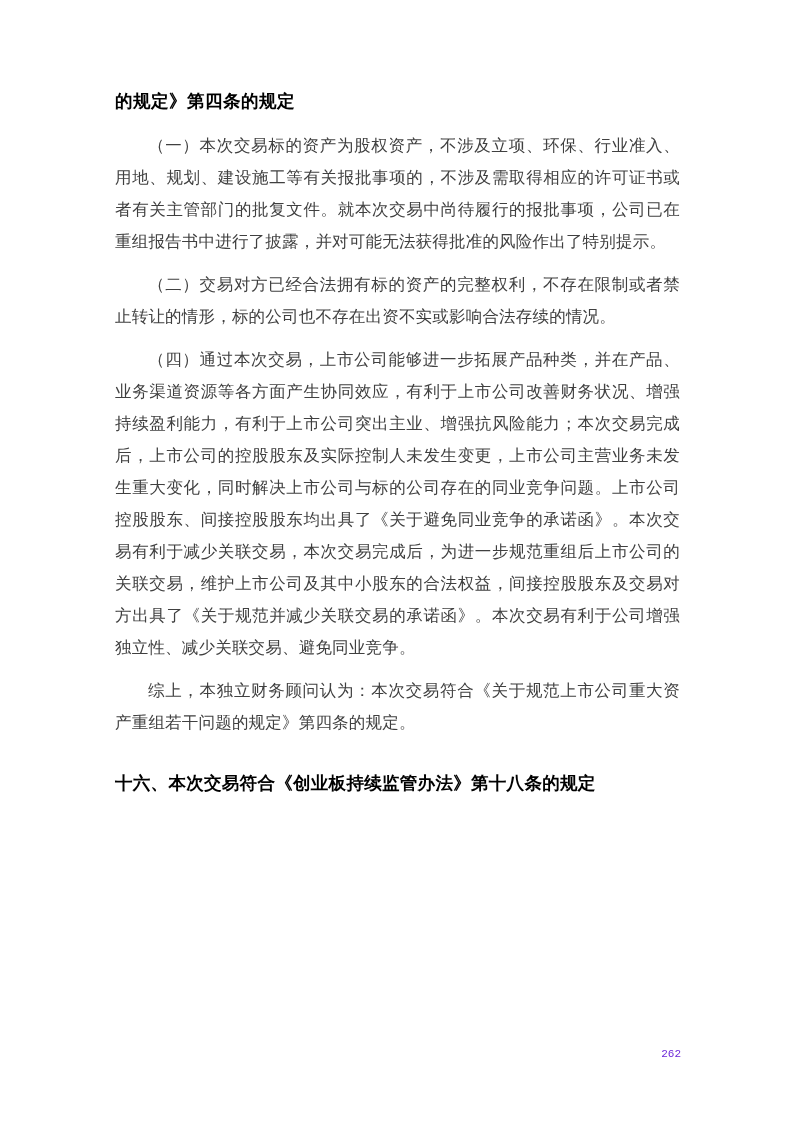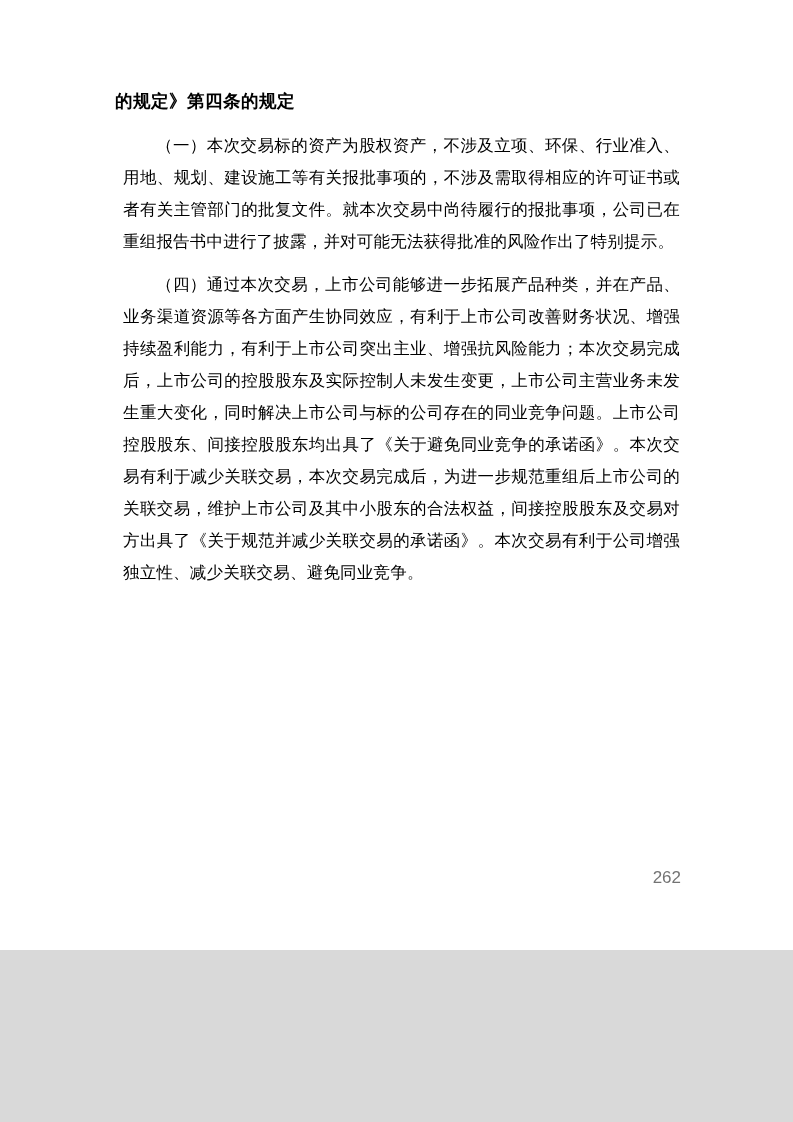--- a/index.html
+++ b/index.html
@@ -13,7 +13,7 @@
   .page {
     position: relative;
     width: 793px;
-    height: 950px;
+    height: 1122px;
     background: #ffffff;
     margin: 0 auto;
     box-sizing: border-box;

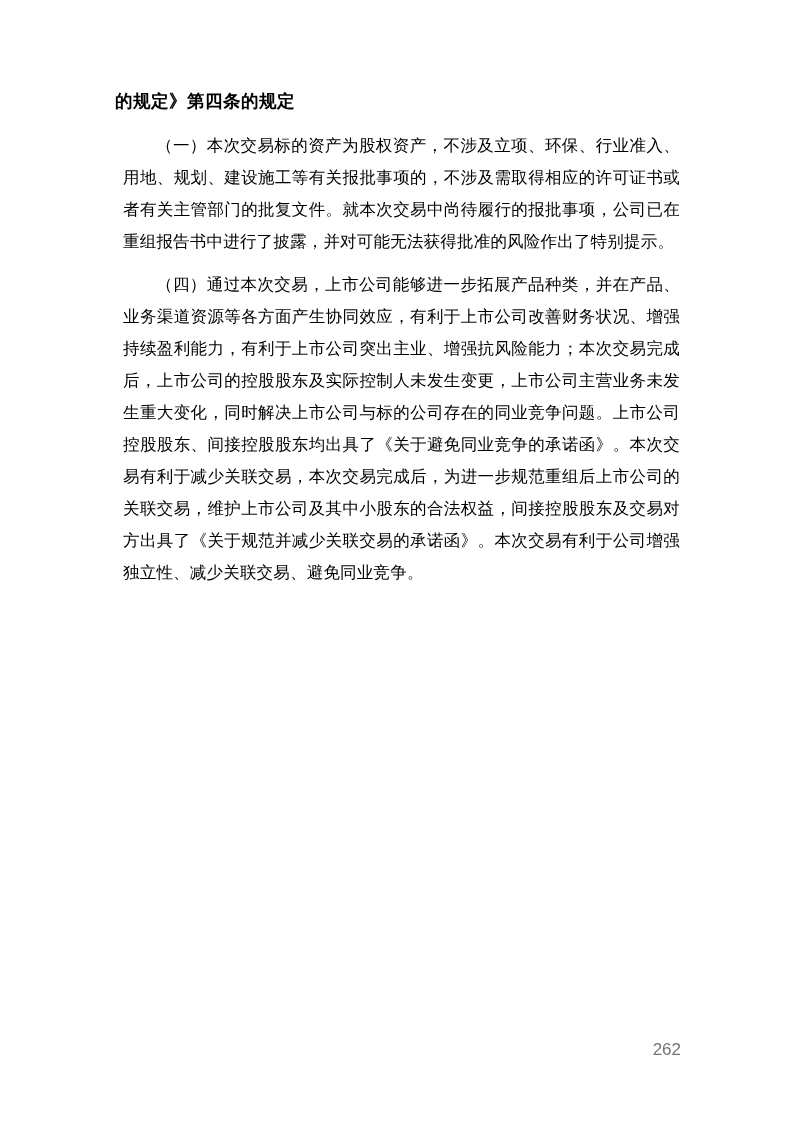--- a/index.html
+++ b/index.html
@@ -47,8 +47,8 @@
   p.body-text {
     font-size: 16.5px;
     line-height: 32px;
-    color: #000000;
-    margin: 0 0 11px 8px;
+    color: #404040;
+    margin: 0 0 11px 0;
     text-align: justify;
     text-justify: inter-ideograph;
     text-indent: 2em;

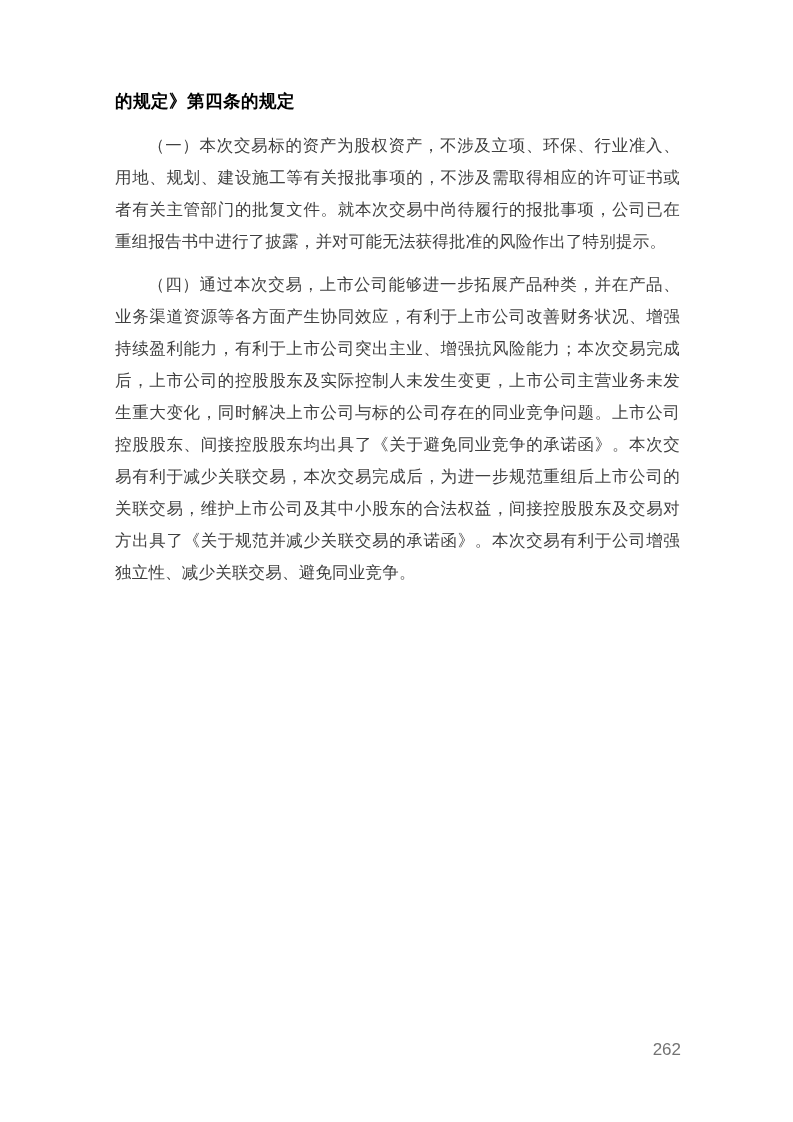--- a/index.html
+++ b/index.html
@@ -72,6 +72,7 @@
     <div class="heading-cont">的规定》第四条的规定</div>
 
     <p class="body-text">（一）本次交易标的资产为股权资产，不涉及立项、环保、行业准入、用地、规划、建设施工等有关报批事项的，不涉及需取得相应的许可证书或者有关主管部门的批复文件。就本次交易中尚待履行的报批事项，公司已在重组报告书中进行了披露，并对可能无法获得批准的风险作出了特别提示。</p>
+    <p class="body-text">（二）交易对方已经合法拥有标的资产的完整权利，不存在限制或者禁止转让的情形，标的公司也不存在出资不实或影响合法存续的情况。</p>
     <p class="body-text">（四）通过本次交易，上市公司能够进一步拓展产品种类，并在产品、业务渠道资源等各方面产生协同效应，有利于上市公司改善财务状况、增强持续盈利能力，有利于上市公司突出主业、增强抗风险能力；本次交易完成后，上市公司的控股股东及实际控制人未发生变更，上市公司主营业务未发生重大变化，同时解决上市公司与标的公司存在的同业竞争问题。上市公司控股股东、间接控股股东均出具了《关于避免同业竞争的承诺函》。本次交易有利于减少关联交易，本次交易完成后，为进一步规范重组后上市公司的关联交易，维护上市公司及其中小股东的合法权益，间接控股股东及交易对方出具了《关于规范并减少关联交易的承诺函》。本次交易有利于公司增强独立性、减少关联交易、避免同业竞争。</p>
 
 

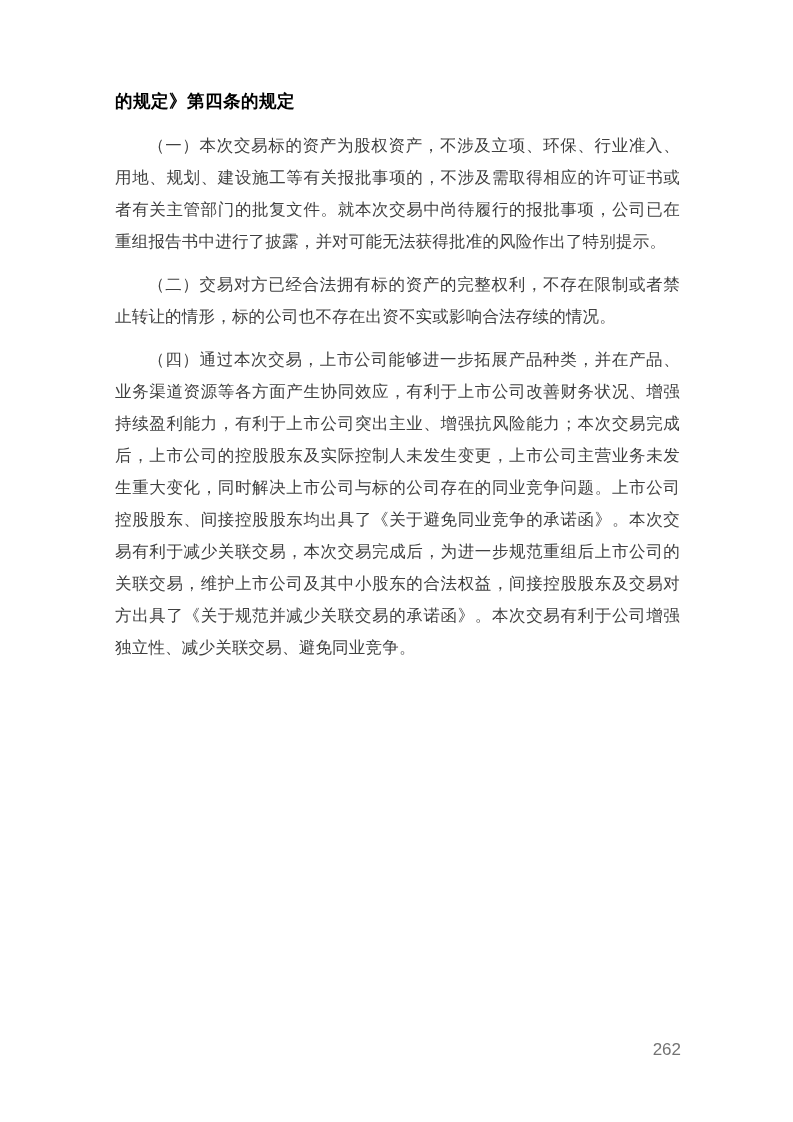--- a/index.html
+++ b/index.html
@@ -74,6 +74,7 @@
     <p class="body-text">（一）本次交易标的资产为股权资产，不涉及立项、环保、行业准入、用地、规划、建设施工等有关报批事项的，不涉及需取得相应的许可证书或者有关主管部门的批复文件。就本次交易中尚待履行的报批事项，公司已在重组报告书中进行了披露，并对可能无法获得批准的风险作出了特别提示。</p>
     <p class="body-text">（二）交易对方已经合法拥有标的资产的完整权利，不存在限制或者禁止转让的情形，标的公司也不存在出资不实或影响合法存续的情况。</p>
     <p class="body-text">（四）通过本次交易，上市公司能够进一步拓展产品种类，并在产品、业务渠道资源等各方面产生协同效应，有利于上市公司改善财务状况、增强持续盈利能力，有利于上市公司突出主业、增强抗风险能力；本次交易完成后，上市公司的控股股东及实际控制人未发生变更，上市公司主营业务未发生重大变化，同时解决上市公司与标的公司存在的同业竞争问题。上市公司控股股东、间接控股股东均出具了《关于避免同业竞争的承诺函》。本次交易有利于减少关联交易，本次交易完成后，为进一步规范重组后上市公司的关联交易，维护上市公司及其中小股东的合法权益，间接控股股东及交易对方出具了《关于规范并减少关联交易的承诺函》。本次交易有利于公司增强独立性、减少关联交易、避免同业竞争。</p>
+    <p class="body-text">综上，本独立财务顾问认为：本次交易符合《关于规范上市公司重大资产重组若干问题的规定》第四条的规定。</p>
 
 
 

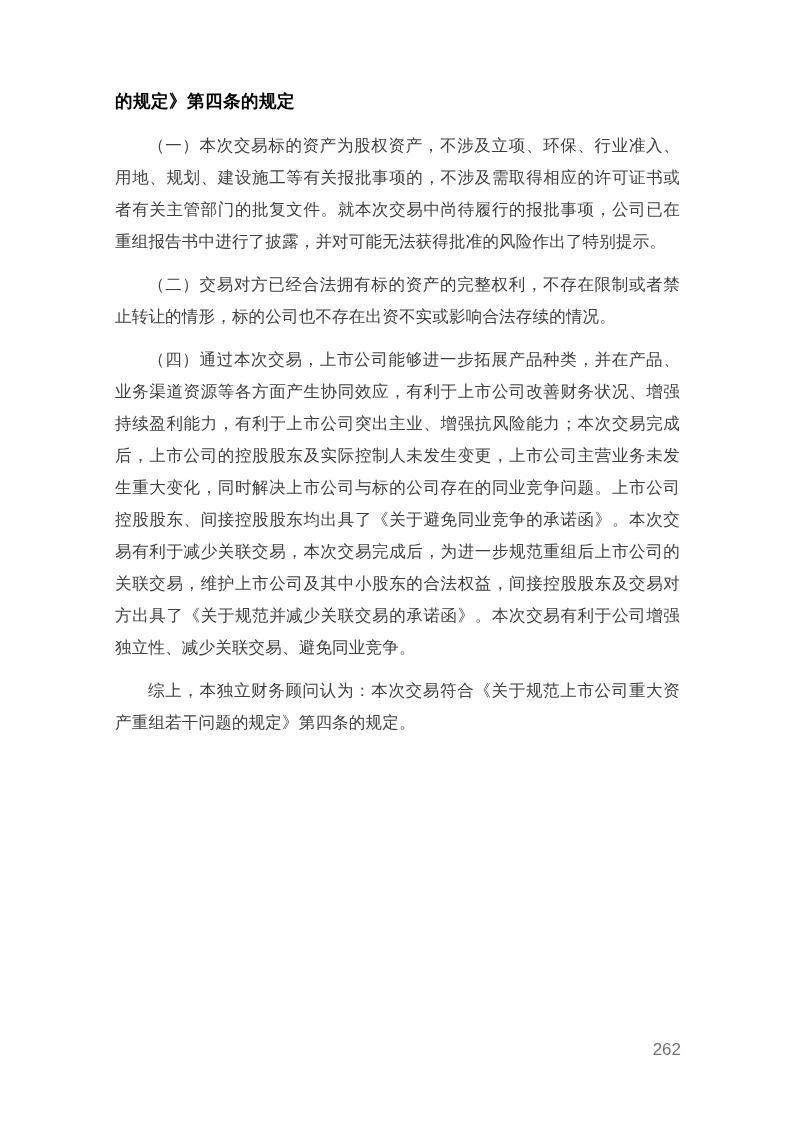--- a/index.html
+++ b/index.html
@@ -76,6 +76,7 @@
     <p class="body-text">（四）通过本次交易，上市公司能够进一步拓展产品种类，并在产品、业务渠道资源等各方面产生协同效应，有利于上市公司改善财务状况、增强持续盈利能力，有利于上市公司突出主业、增强抗风险能力；本次交易完成后，上市公司的控股股东及实际控制人未发生变更，上市公司主营业务未发生重大变化，同时解决上市公司与标的公司存在的同业竞争问题。上市公司控股股东、间接控股股东均出具了《关于避免同业竞争的承诺函》。本次交易有利于减少关联交易，本次交易完成后，为进一步规范重组后上市公司的关联交易，维护上市公司及其中小股东的合法权益，间接控股股东及交易对方出具了《关于规范并减少关联交易的承诺函》。本次交易有利于公司增强独立性、减少关联交易、避免同业竞争。</p>
     <p class="body-text">综上，本独立财务顾问认为：本次交易符合《关于规范上市公司重大资产重组若干问题的规定》第四条的规定。</p>
 
+    <div class="heading-section">十六、本次交易符合《创业板持续监管办法》第十八条的规定</div>
 
 
   </div>

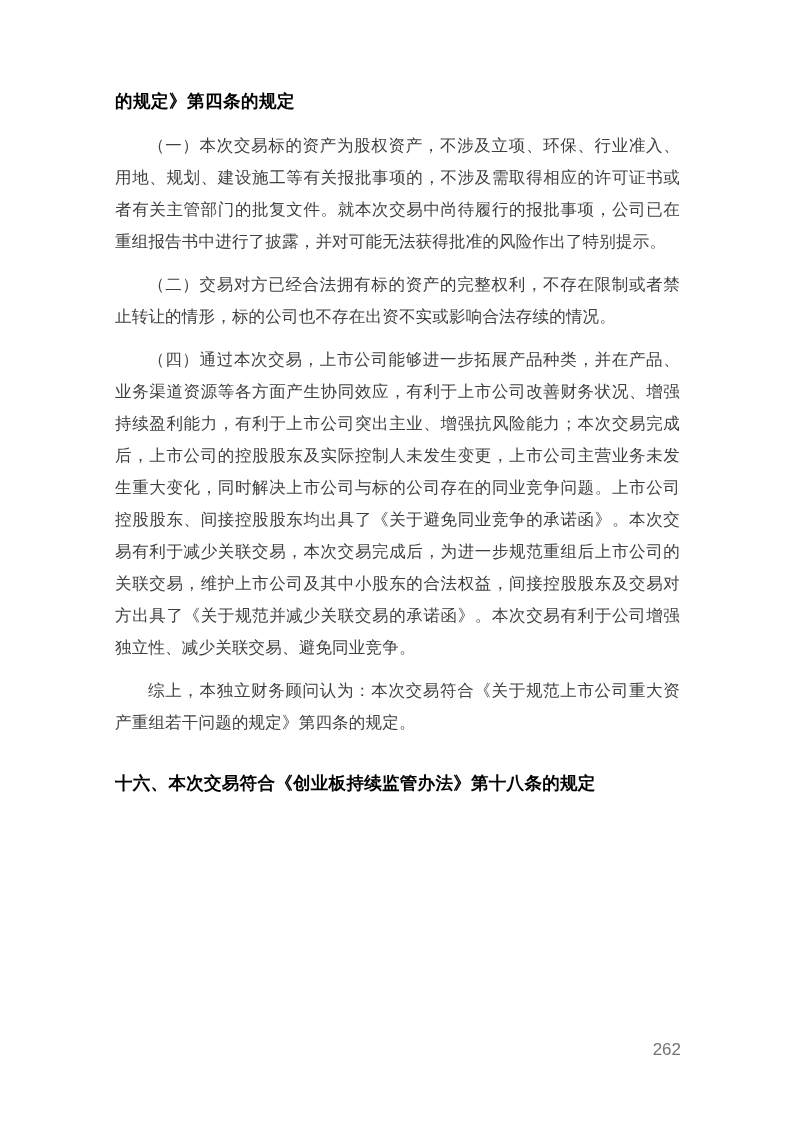--- a/index.html
+++ b/index.html
@@ -58,9 +58,9 @@
     position: absolute;
     right: 112px;
     bottom: 62px;
-    font-family: Liberation Sans, sans-serif;
-    font-size: 17px;
-    color: #737373;
+    font-family: Liberation Mono, monospace;
+    font-size: 11px;
+    color: #6d28d9;
   }
 </style>
 </head>

